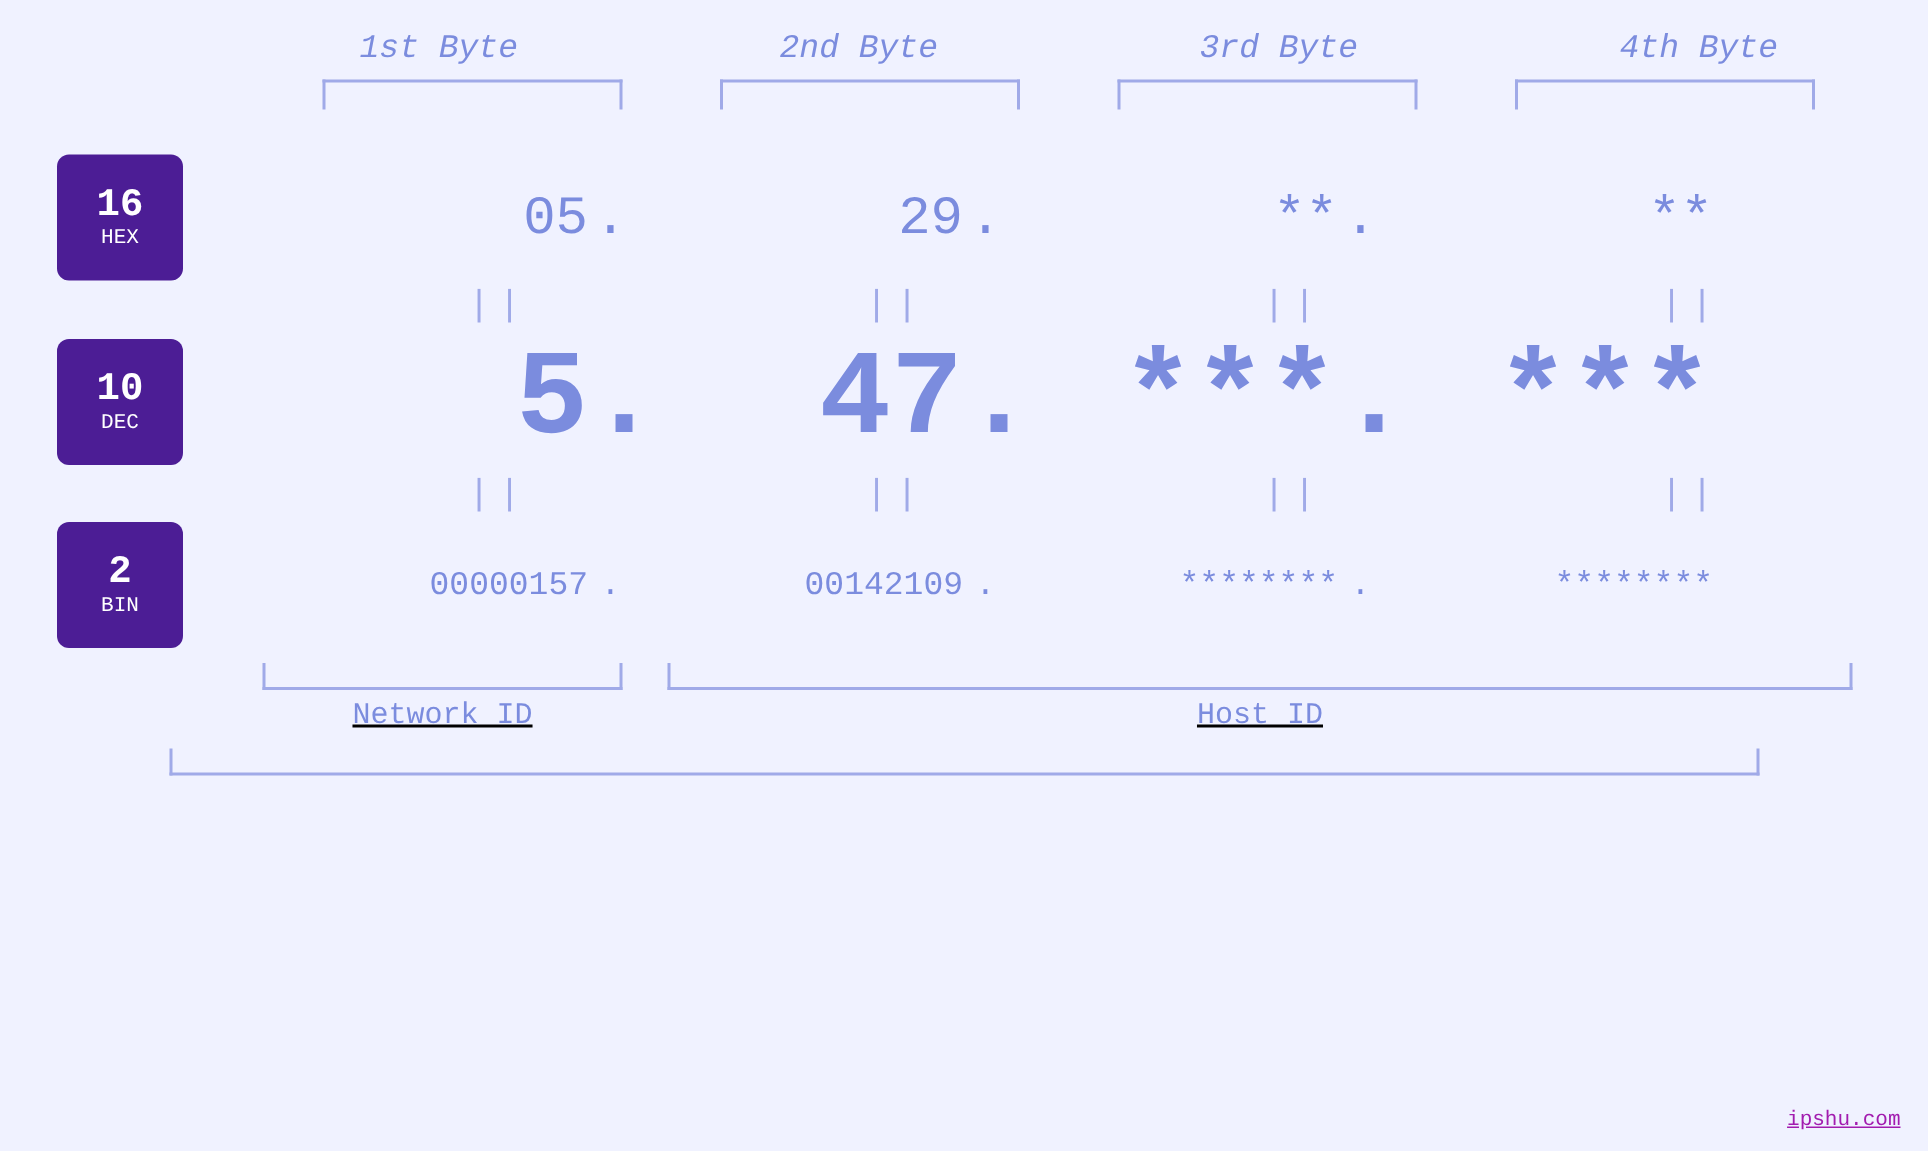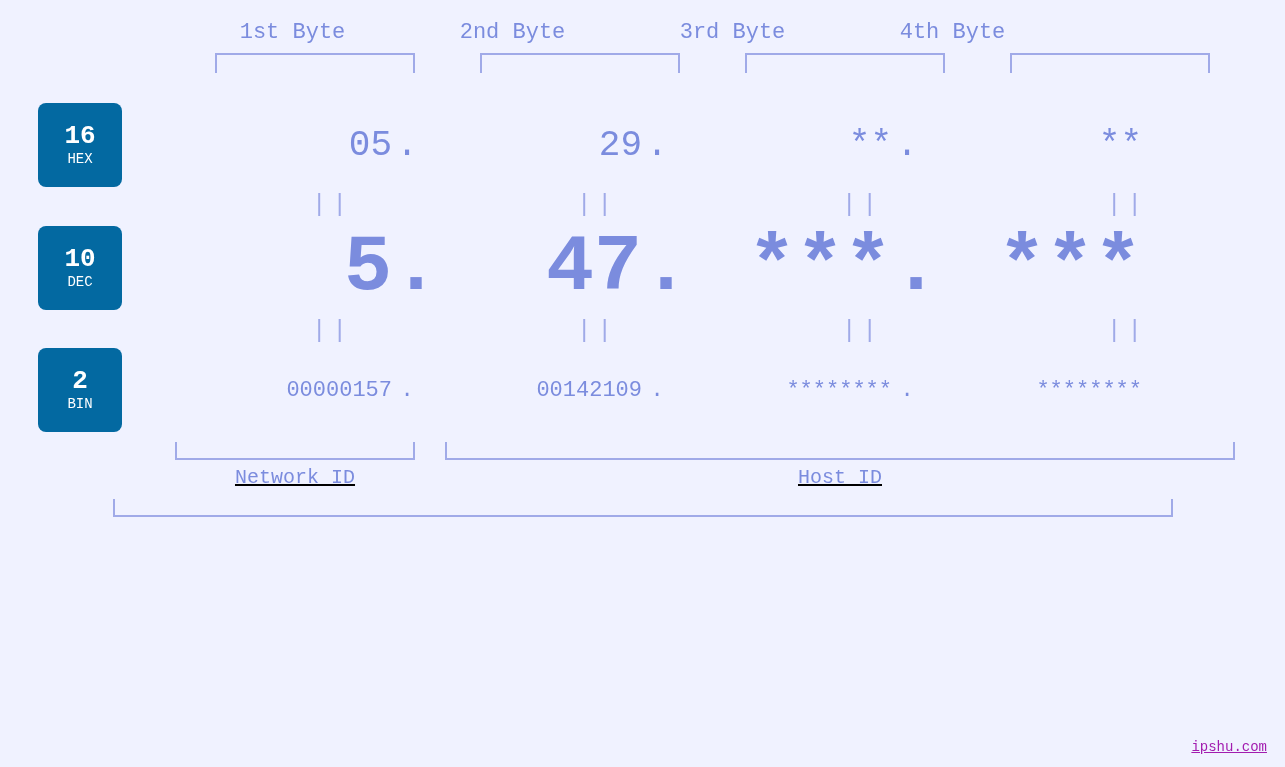--- a/index.html
+++ b/index.html
@@ -28,8 +28,9 @@
       display: flex;
       width: 1060px;
       margin-left: 140px;
-      justify-content: flex-start;
+      justify-content: space-between;
       margin-bottom: 8px;
+      font-style: italic;
     }
 
     .col-header {

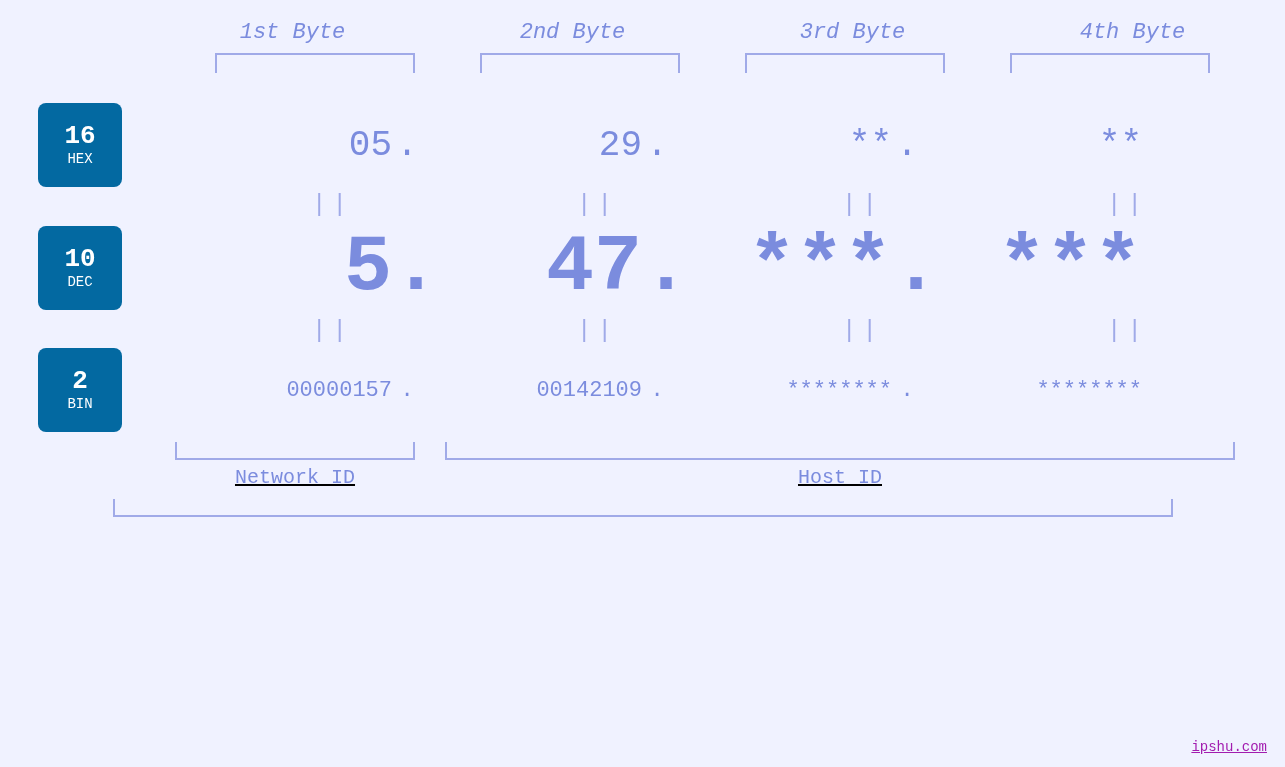--- a/index.html
+++ b/index.html
@@ -70,7 +70,7 @@
     .badge {
       width: 84px;
       height: 84px;
-      background: #0369a1;
+      background: #4c1d95;
       border-radius: 8px;
       display: flex;
       flex-direction: column;

